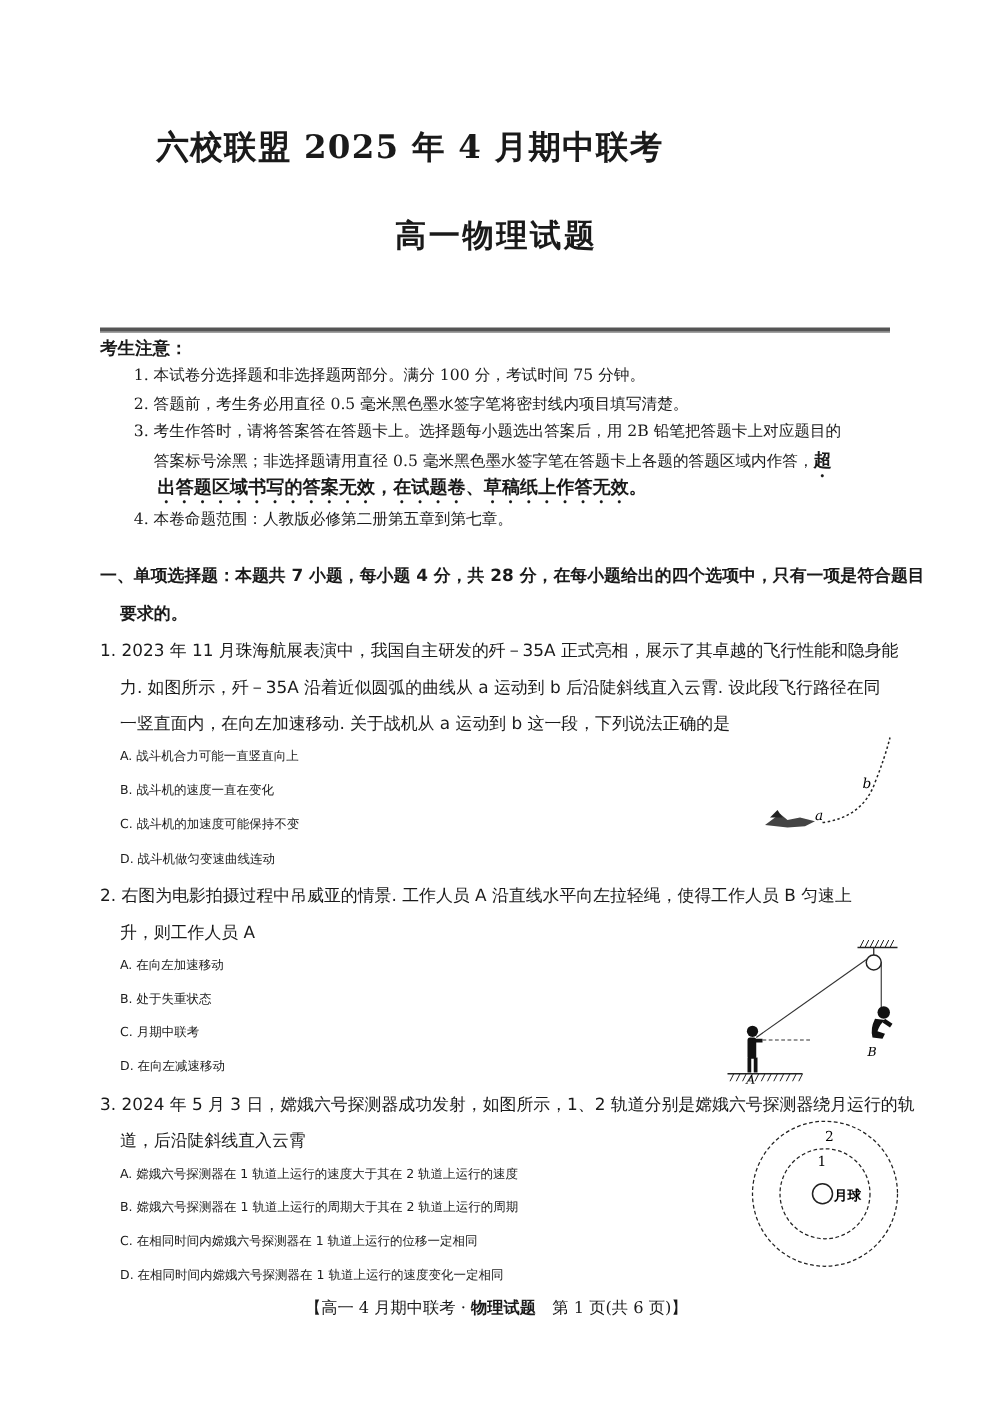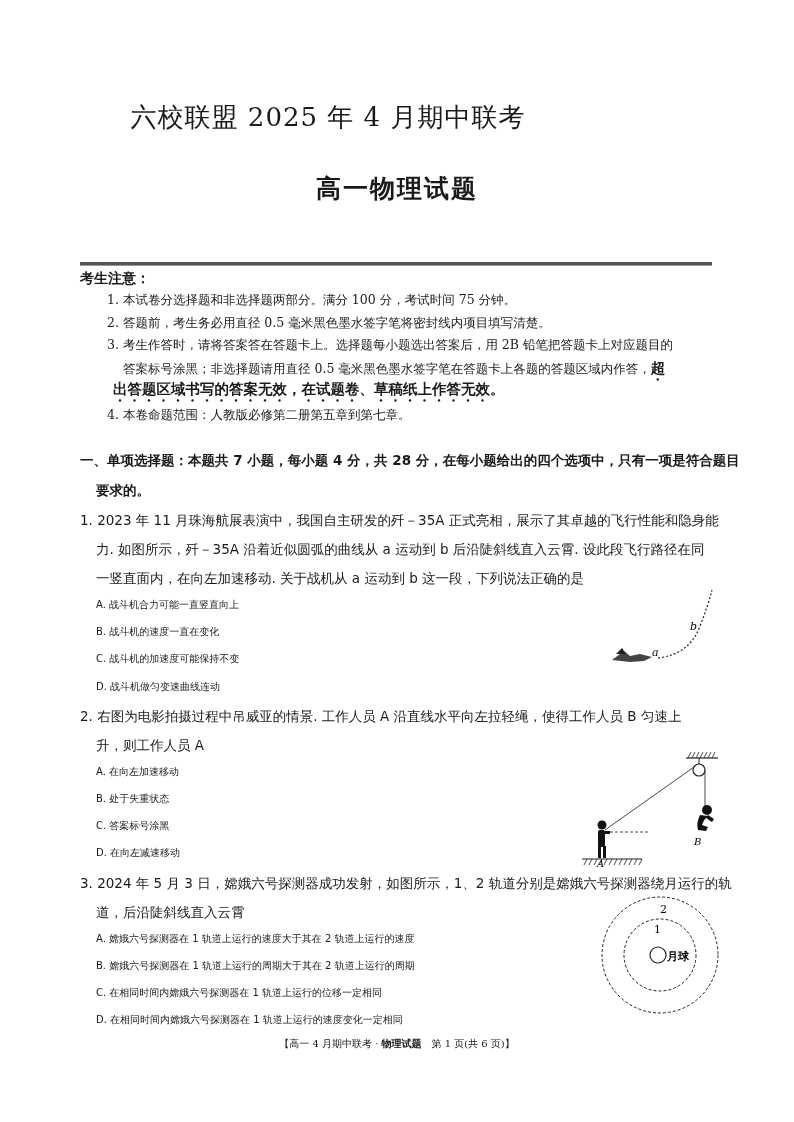--- a/index.html
+++ b/index.html
@@ -6,7 +6,7 @@
   body { width: 794px; height: 1122px; position: relative; overflow: hidden;
          font-family: "DejaVu Serif", "Liberation Serif", serif; color: #1a1a1a; }
   .abs { position: absolute; }
-  .title { left: 0; width: 656px; top: 100px; text-align: center; font-size: 26px; letter-spacing: 1px; }
+  .title { left: 0; width: 656px; top: 100px; text-align: center; font-size: 26px; letter-spacing: 1px; font-weight: bold; }
   .subtitle { left: 0; width: 794px; top: 172px; text-align: center; font-size: 25px; font-weight: bold;
               font-family: Liberation Sans, sans-serif; letter-spacing: 2px; }
   .rule { left: 80px; width: 632px; top: 262px; height: 3px; background: #555; border-bottom: 1px solid #999; }

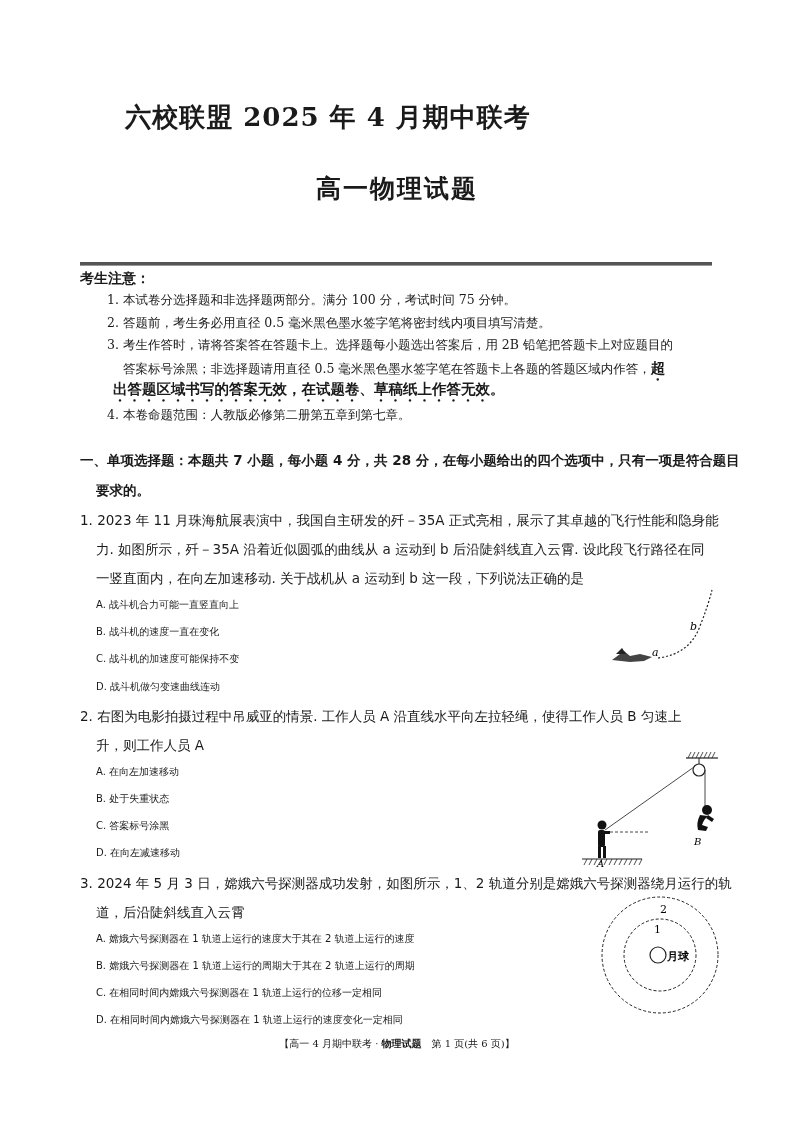--- a/index.html
+++ b/index.html
@@ -36,7 +36,7 @@
 <div class="abs line" style="left:123px;top:359px;">
   <span>答案标号涂黑；非选择题请用直径 0.5 毫米黑色墨水签字笔在答题卡上各题的答题区域内作答，</span><span class="emph">超</span>
 </div>
-<div class="abs emph" style="left:113px;top:380px;">出答题区域书写的答案无效，在试题卷、草稿纸上作答无效。</div>
+<div class="abs emph" style="left:126px;top:380px;">出答题区域书写的答案无效，在试题卷、草稿纸上作答无效。</div>
 <div class="abs line" style="left:107px;top:407px;">4. 本卷命题范围：人教版必修第二册第五章到第七章。</div>
 
 <div class="abs sec" style="left:80px;top:452px;">一、单项选择题：本题共 7 小题，每小题 4 分，共 28 分，在每小题给出的四个选项中，只有一项是符合题目</div>

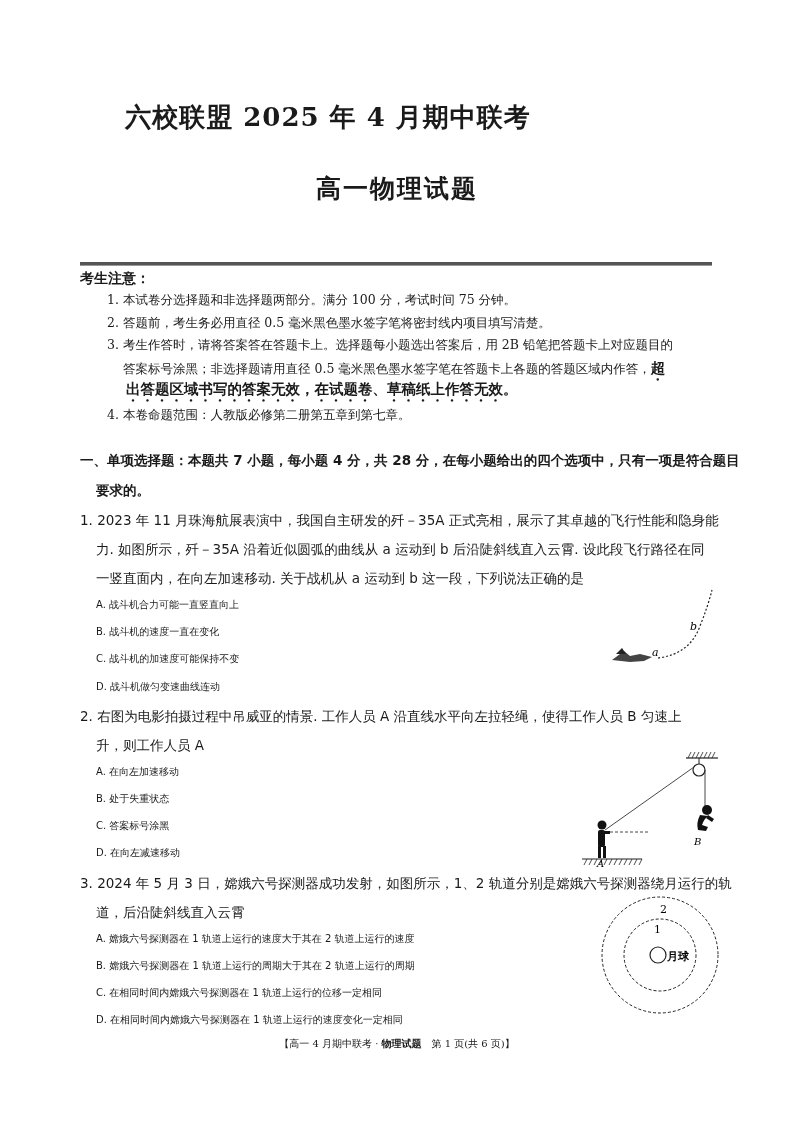--- a/index.html
+++ b/index.html
@@ -64,7 +64,7 @@
   <div class="abs q" style="left:96px;top:737px;">升，则工作人员 A</div>
   <div class="abs opt" style="left:96px;top:765px;">A. 在向左加速移动</div>
   <div class="abs opt" style="left:96px;top:792px;">B. 处于失重状态</div>
-  <div class="abs opt" style="left:96px;top:819px;">C. 答案标号涂黑</div>
+  <div class="abs opt" style="left:96px;top:819px;">C. 月期中联考</div>
   <div class="abs opt" style="left:96px;top:846px;">D. 在向左减速移动</div>
   <svg class="abs" style="left:580px;top:745px;" width="140" height="122">
 

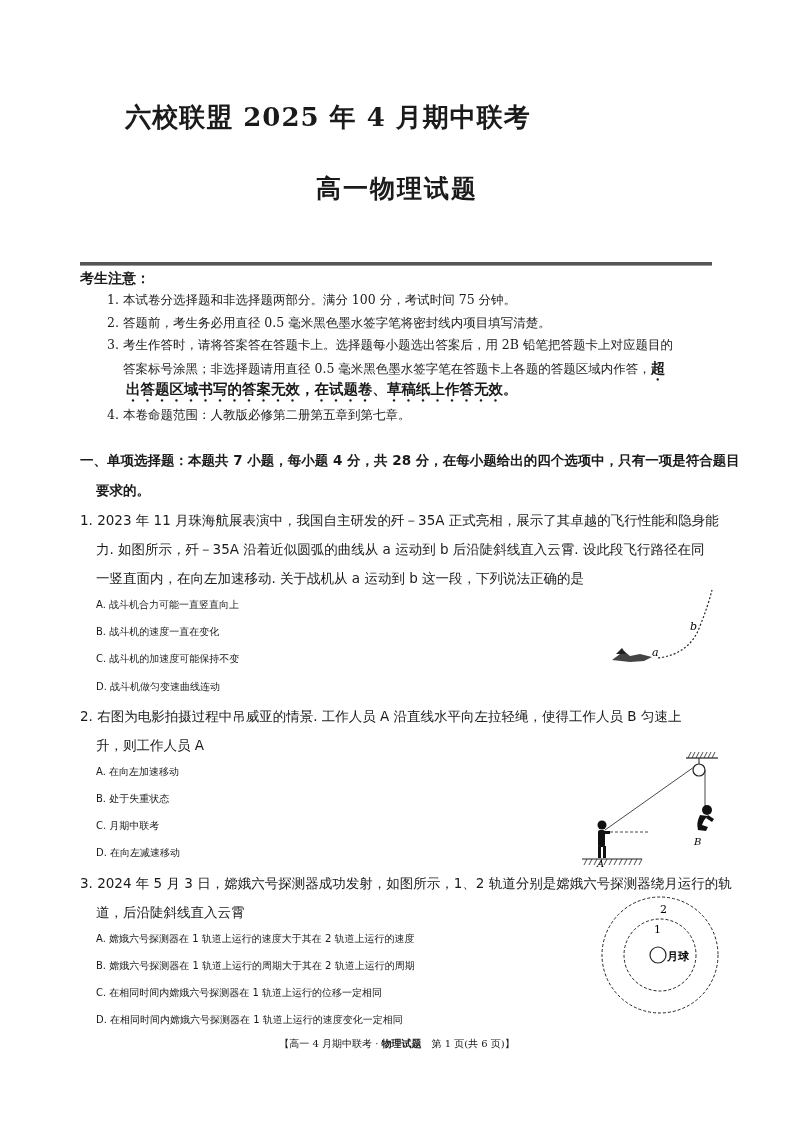--- a/index.html
+++ b/index.html
@@ -18,7 +18,7 @@
   .sec { font-size: 13.5px; font-weight: bold; font-family: "DejaVu Sans", "Liberation Sans", sans-serif; }
   .q { font-size: 13.5px; font-family: "DejaVu Sans", "Liberation Sans", sans-serif; }
   .opt { font-size: 10px; font-family: "DejaVu Sans", "Liberation Sans", sans-serif; }
-  .footer { left: 0; width: 794px; top: 1037px; text-align: center; font-size: 10px; }
+  .footer { left: 0; width: 794px; top: 1037px; text-align: center; font-size: 13px; }
   .footer .b { font-weight: bold; font-family: "DejaVu Sans", "Liberation Sans", sans-serif; }
   svg text { font-family: "DejaVu Serif", "Liberation Serif", serif; }
 </style>

